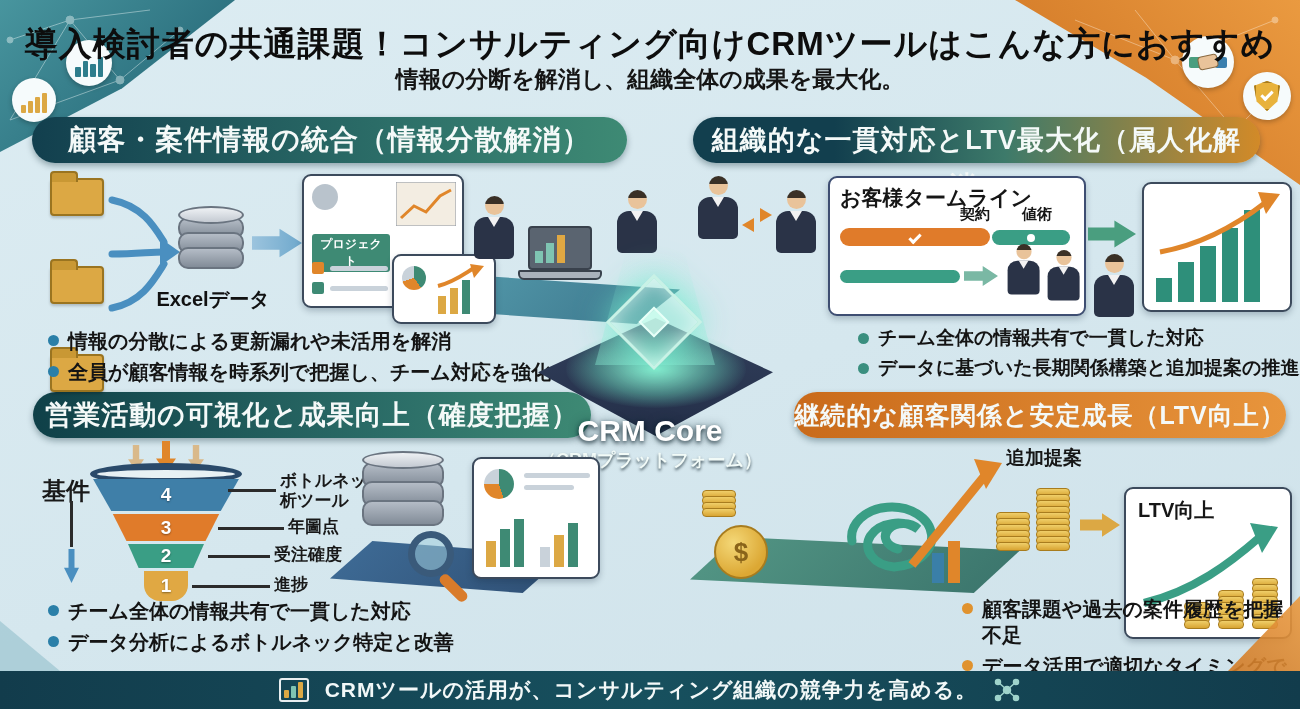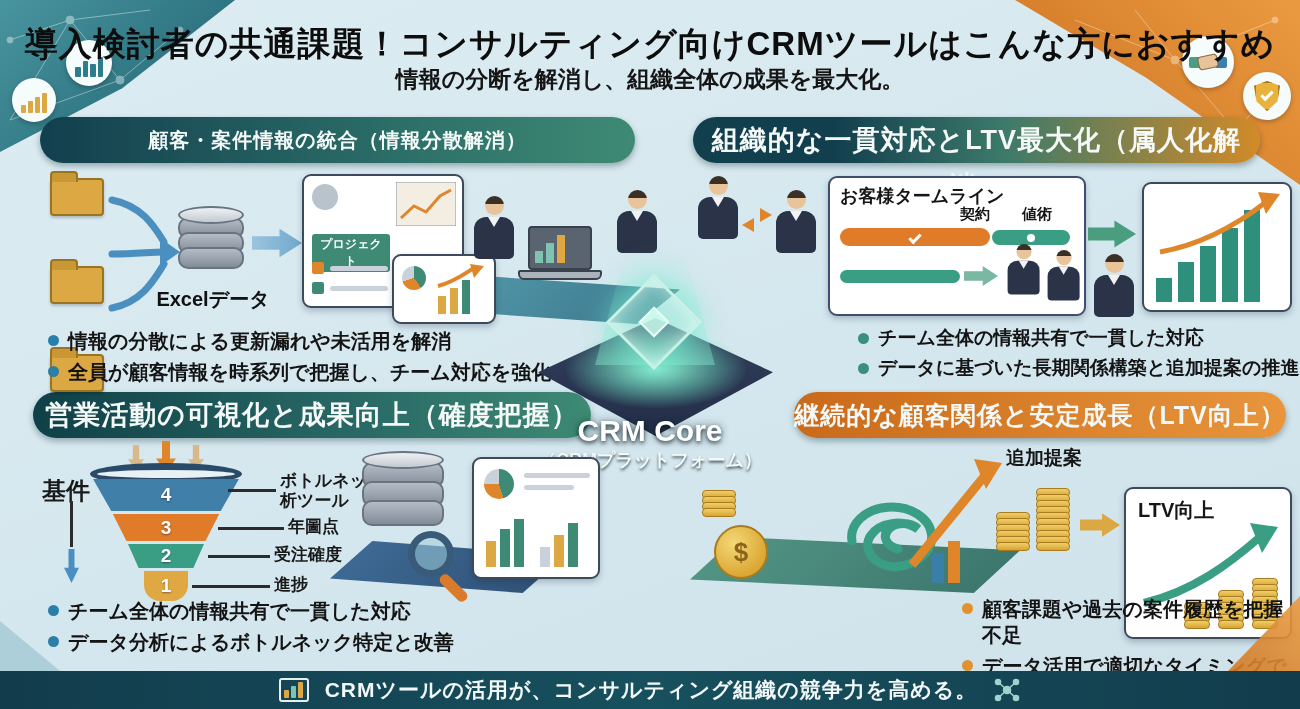--- a/index.html
+++ b/index.html
@@ -22,7 +22,7 @@
 
   
   .banner { height:46px; border-radius:23px; color:#f4f9f8; font-weight:900; text-align:center; line-height:46px; box-shadow:0 3px 6px rgba(10,40,50,.35); letter-spacing:1px; }
-  .banner-tl { left:40px;  top:117px; width:595px; font-size:20px; background:linear-gradient(90deg,#123f4e,#2c6e68 60%,#3e8a74); }
+  .banner-tl { left:32px;  top:117px; width:595px; font-size:28px; background:linear-gradient(90deg,#123f4e,#2c6e68 60%,#3e8a74); }
   .banner-tr { left:693px; top:117px; width:567px; font-size:27px; background:linear-gradient(90deg,#123f4e 25%,#3d7a6a 55%,#d28a28); }
   .banner-bl { left:33px;  top:392px; width:558px; font-size:27px; background:linear-gradient(90deg,#0f4048,#2c6e68 65%,#3e8a74); }
   .banner-br { left:794px; top:392px; width:492px; font-size:25px; background:linear-gradient(90deg,#c96a1a,#e8953c); }

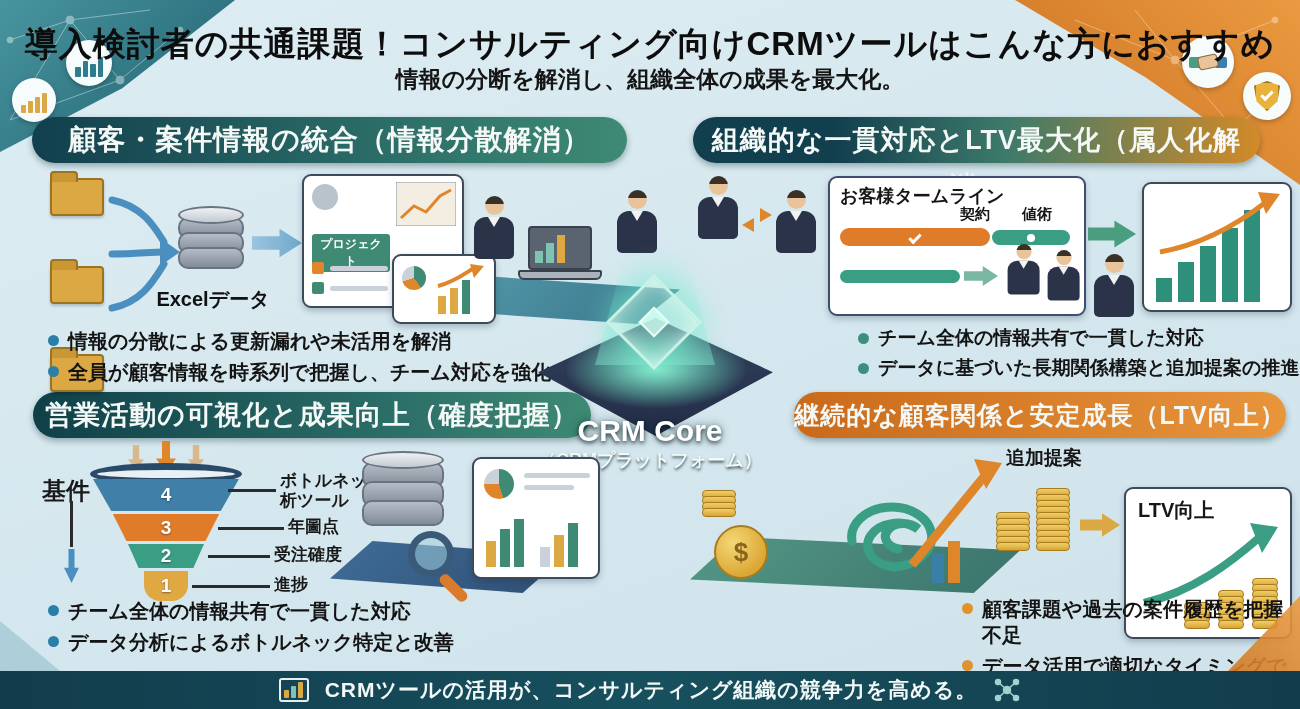--- a/index.html
+++ b/index.html
@@ -243,7 +243,7 @@
     </div>
 
     <div class="abs card" style="left:138px;top:8px;width:258px;height:140px;border-color:#3e4e72;">
-      <div class="abs" style="left:10px;top:6px;font-size:18px;font-weight:900;color:#161616;">お客様タームライン</div>
+      <div class="abs" style="left:10px;top:6px;font-size:21px;font-weight:900;color:#161616;">お客様タームライン</div>
       <div class="abs" style="left:130px;top:27px;font-size:15px;font-weight:900;color:#161616;">契約</div>
       <div class="abs" style="left:192px;top:27px;font-size:15px;font-weight:900;color:#161616;">値術</div>
       <div class="abs" style="left:10px;top:50px;width:150px;height:18px;border-radius:9px;background:#e07b2a;display:flex;align-items:center;justify-content:center;">

